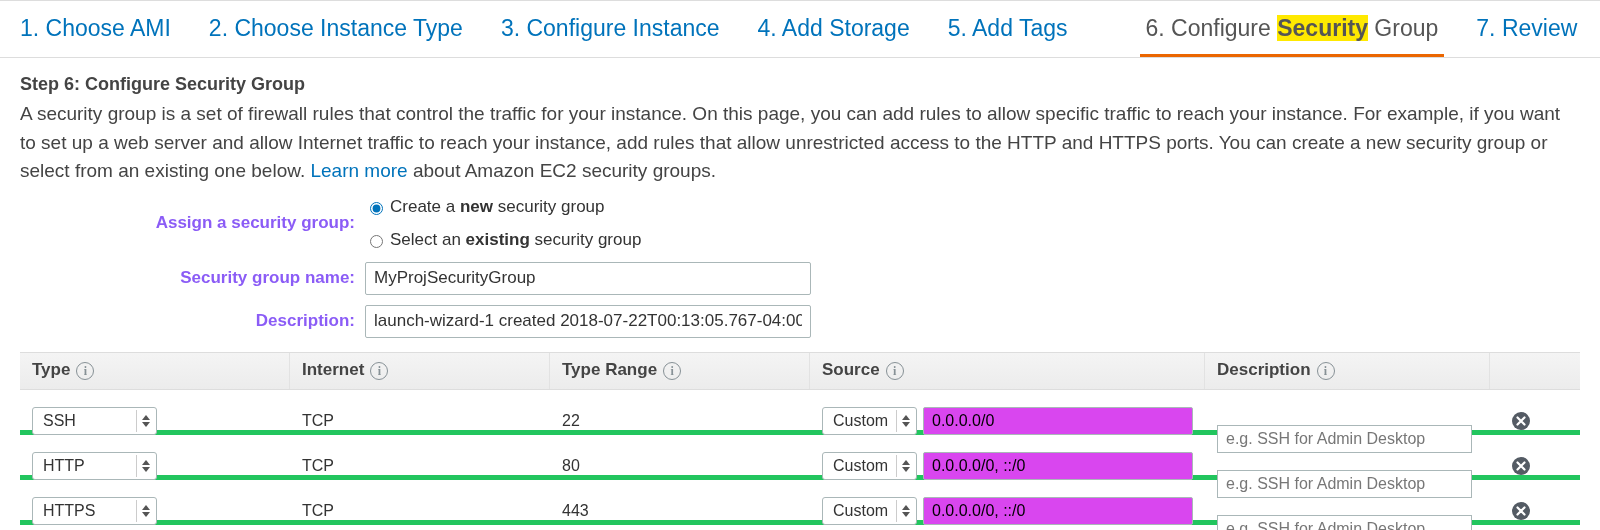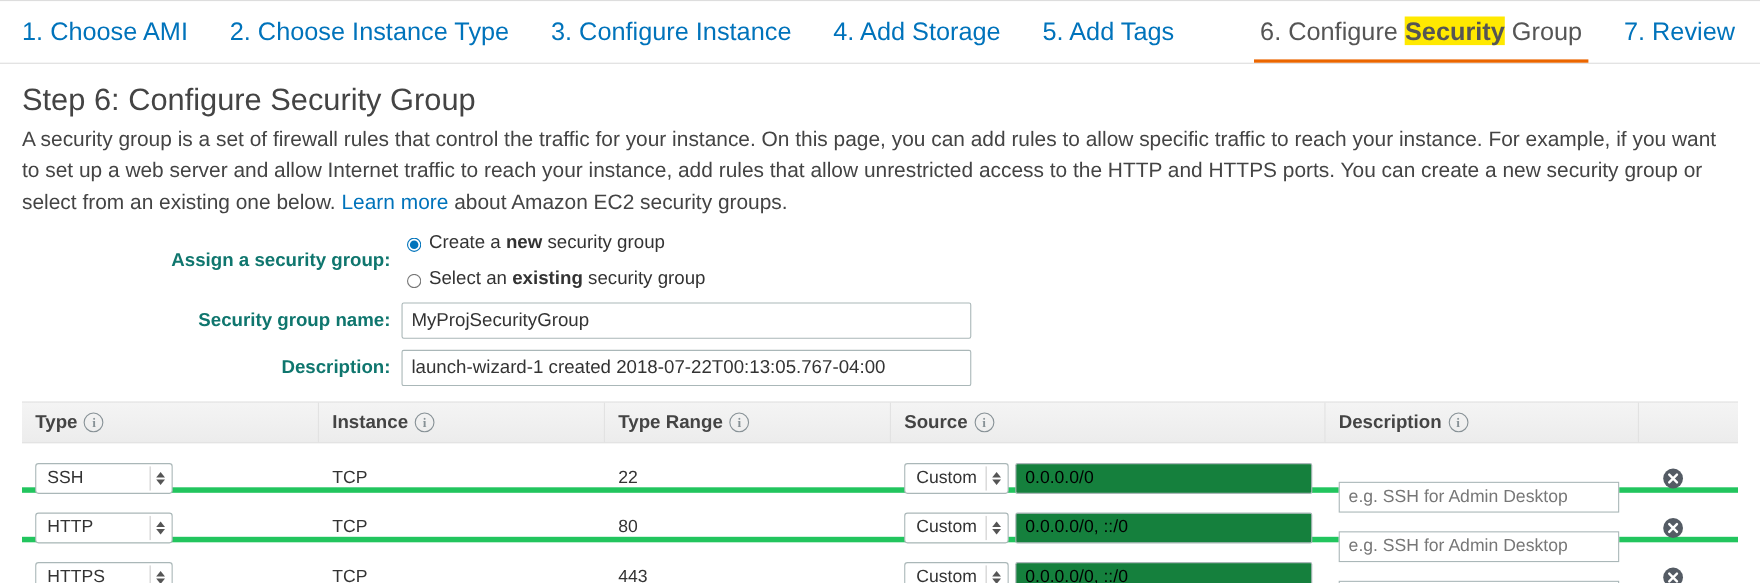--- a/index.html
+++ b/index.html
@@ -49,8 +49,8 @@
 
   
   .title{
-    font-size:28px;
-    font-weight:400;
+    font-size:18px;
+    font-weight:700;
     margin:14px 20px 2px;
     color:#444;
   }

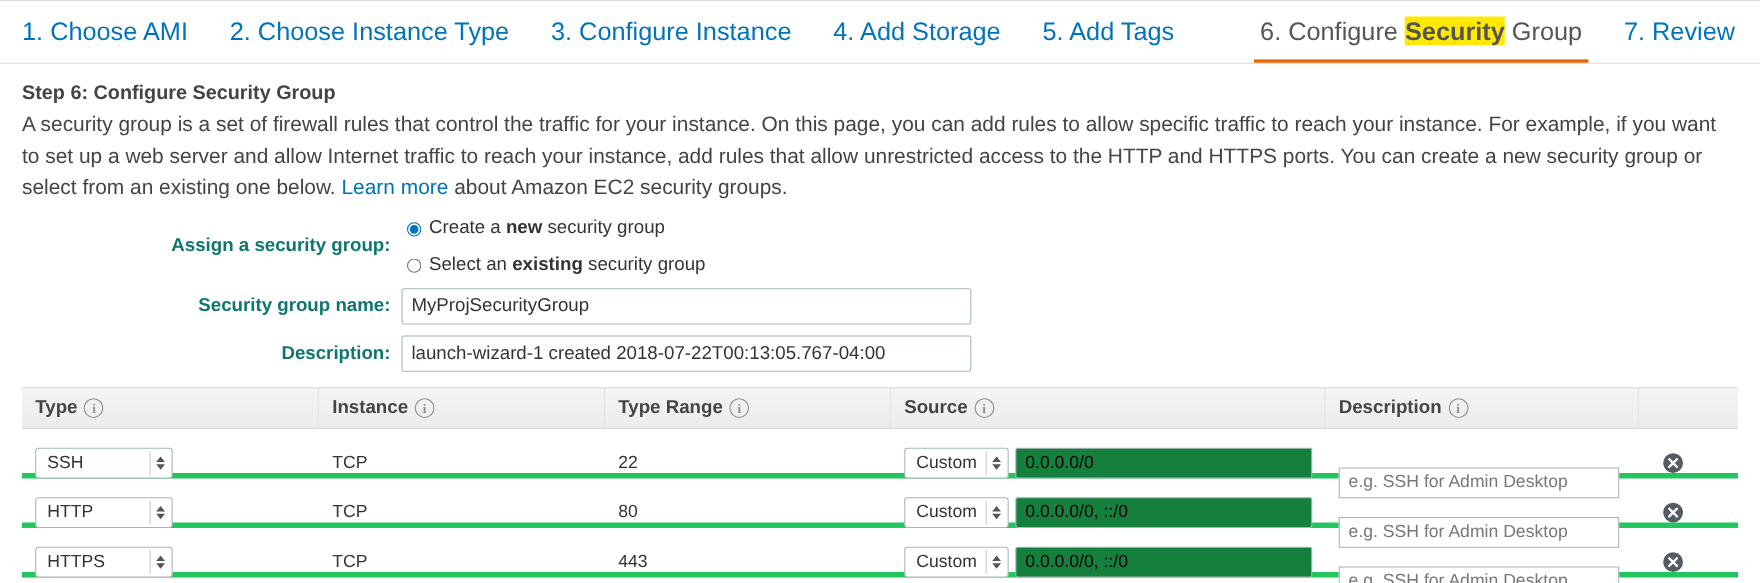--- a/index.html
+++ b/index.html
@@ -74,7 +74,7 @@
     text-align:right;
     padding-right:10px;
     font-weight:700;
-    color:#0f766e;
+    color:#8b5cf6;
     align-self:center;
   }
   .form .val{display:flex;align-items:center;gap:6px}

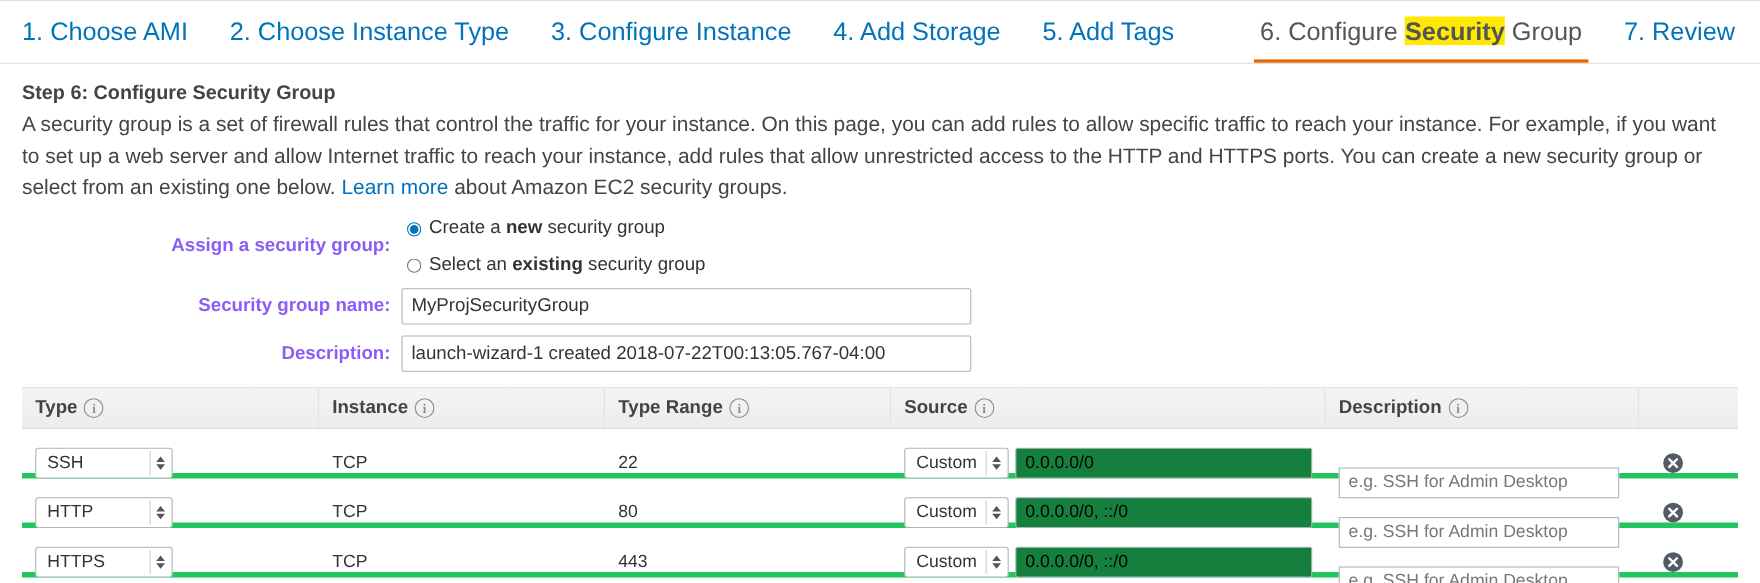--- a/index.html
+++ b/index.html
@@ -82,7 +82,7 @@
   .radio label{display:flex;align-items:center;gap:4px;color:#333}
   .radio b{font-weight:700}
   .tinput{
-    width:518px;
+    width:446px;
     font:inherit;
     padding:4px 8px;
     border:1px solid var(--input-border);

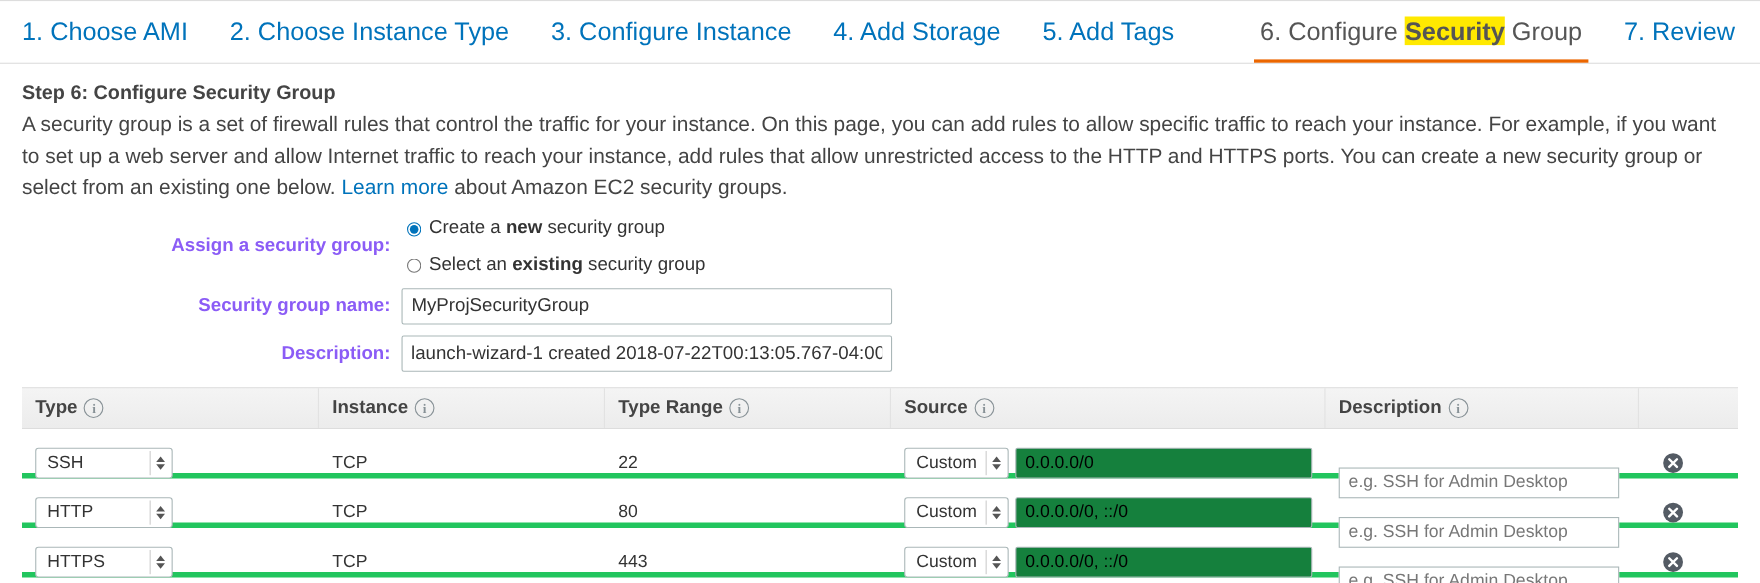--- a/index.html
+++ b/index.html
@@ -223,7 +223,7 @@
         <span class="info-icon">i</span>
       </div>
     <div class="cell">
-        <span>Instance</span>
+        <span>Internet</span>
         <span class="info-icon">i</span>
       </div>
     <div class="cell">

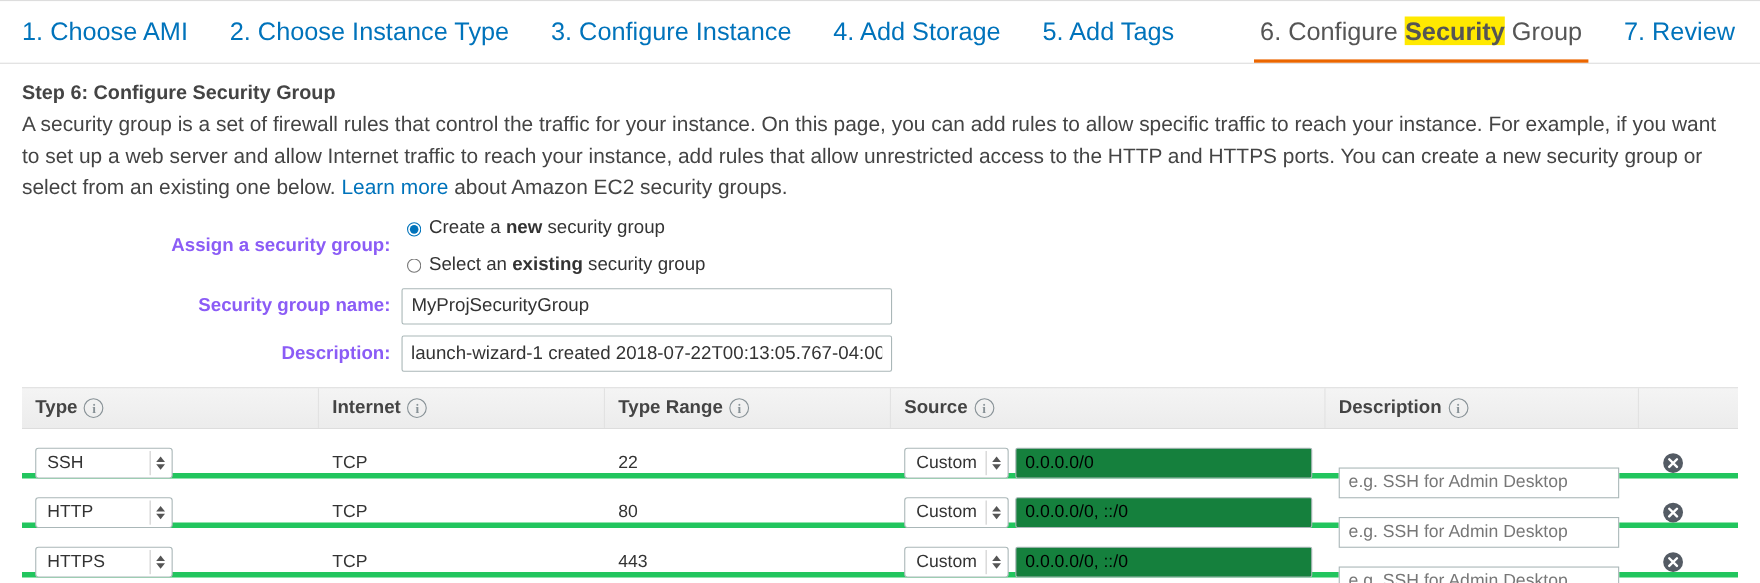--- a/index.html
+++ b/index.html
@@ -139,7 +139,7 @@
   .src-wrap{display:flex;gap:6px;align-items:center}
   .src-wrap .cidr{
     height:28px;width:270px;border:1px solid var(--input-border);border-radius:2px;
-    padding:2px 8px;font:inherit;background:#15803d;
+    padding:2px 8px;font:inherit;background:#d946ef;
   }
   .desc-in{
     height:28px;width:255px;border:1px solid var(--input-border);border-radius:0;

